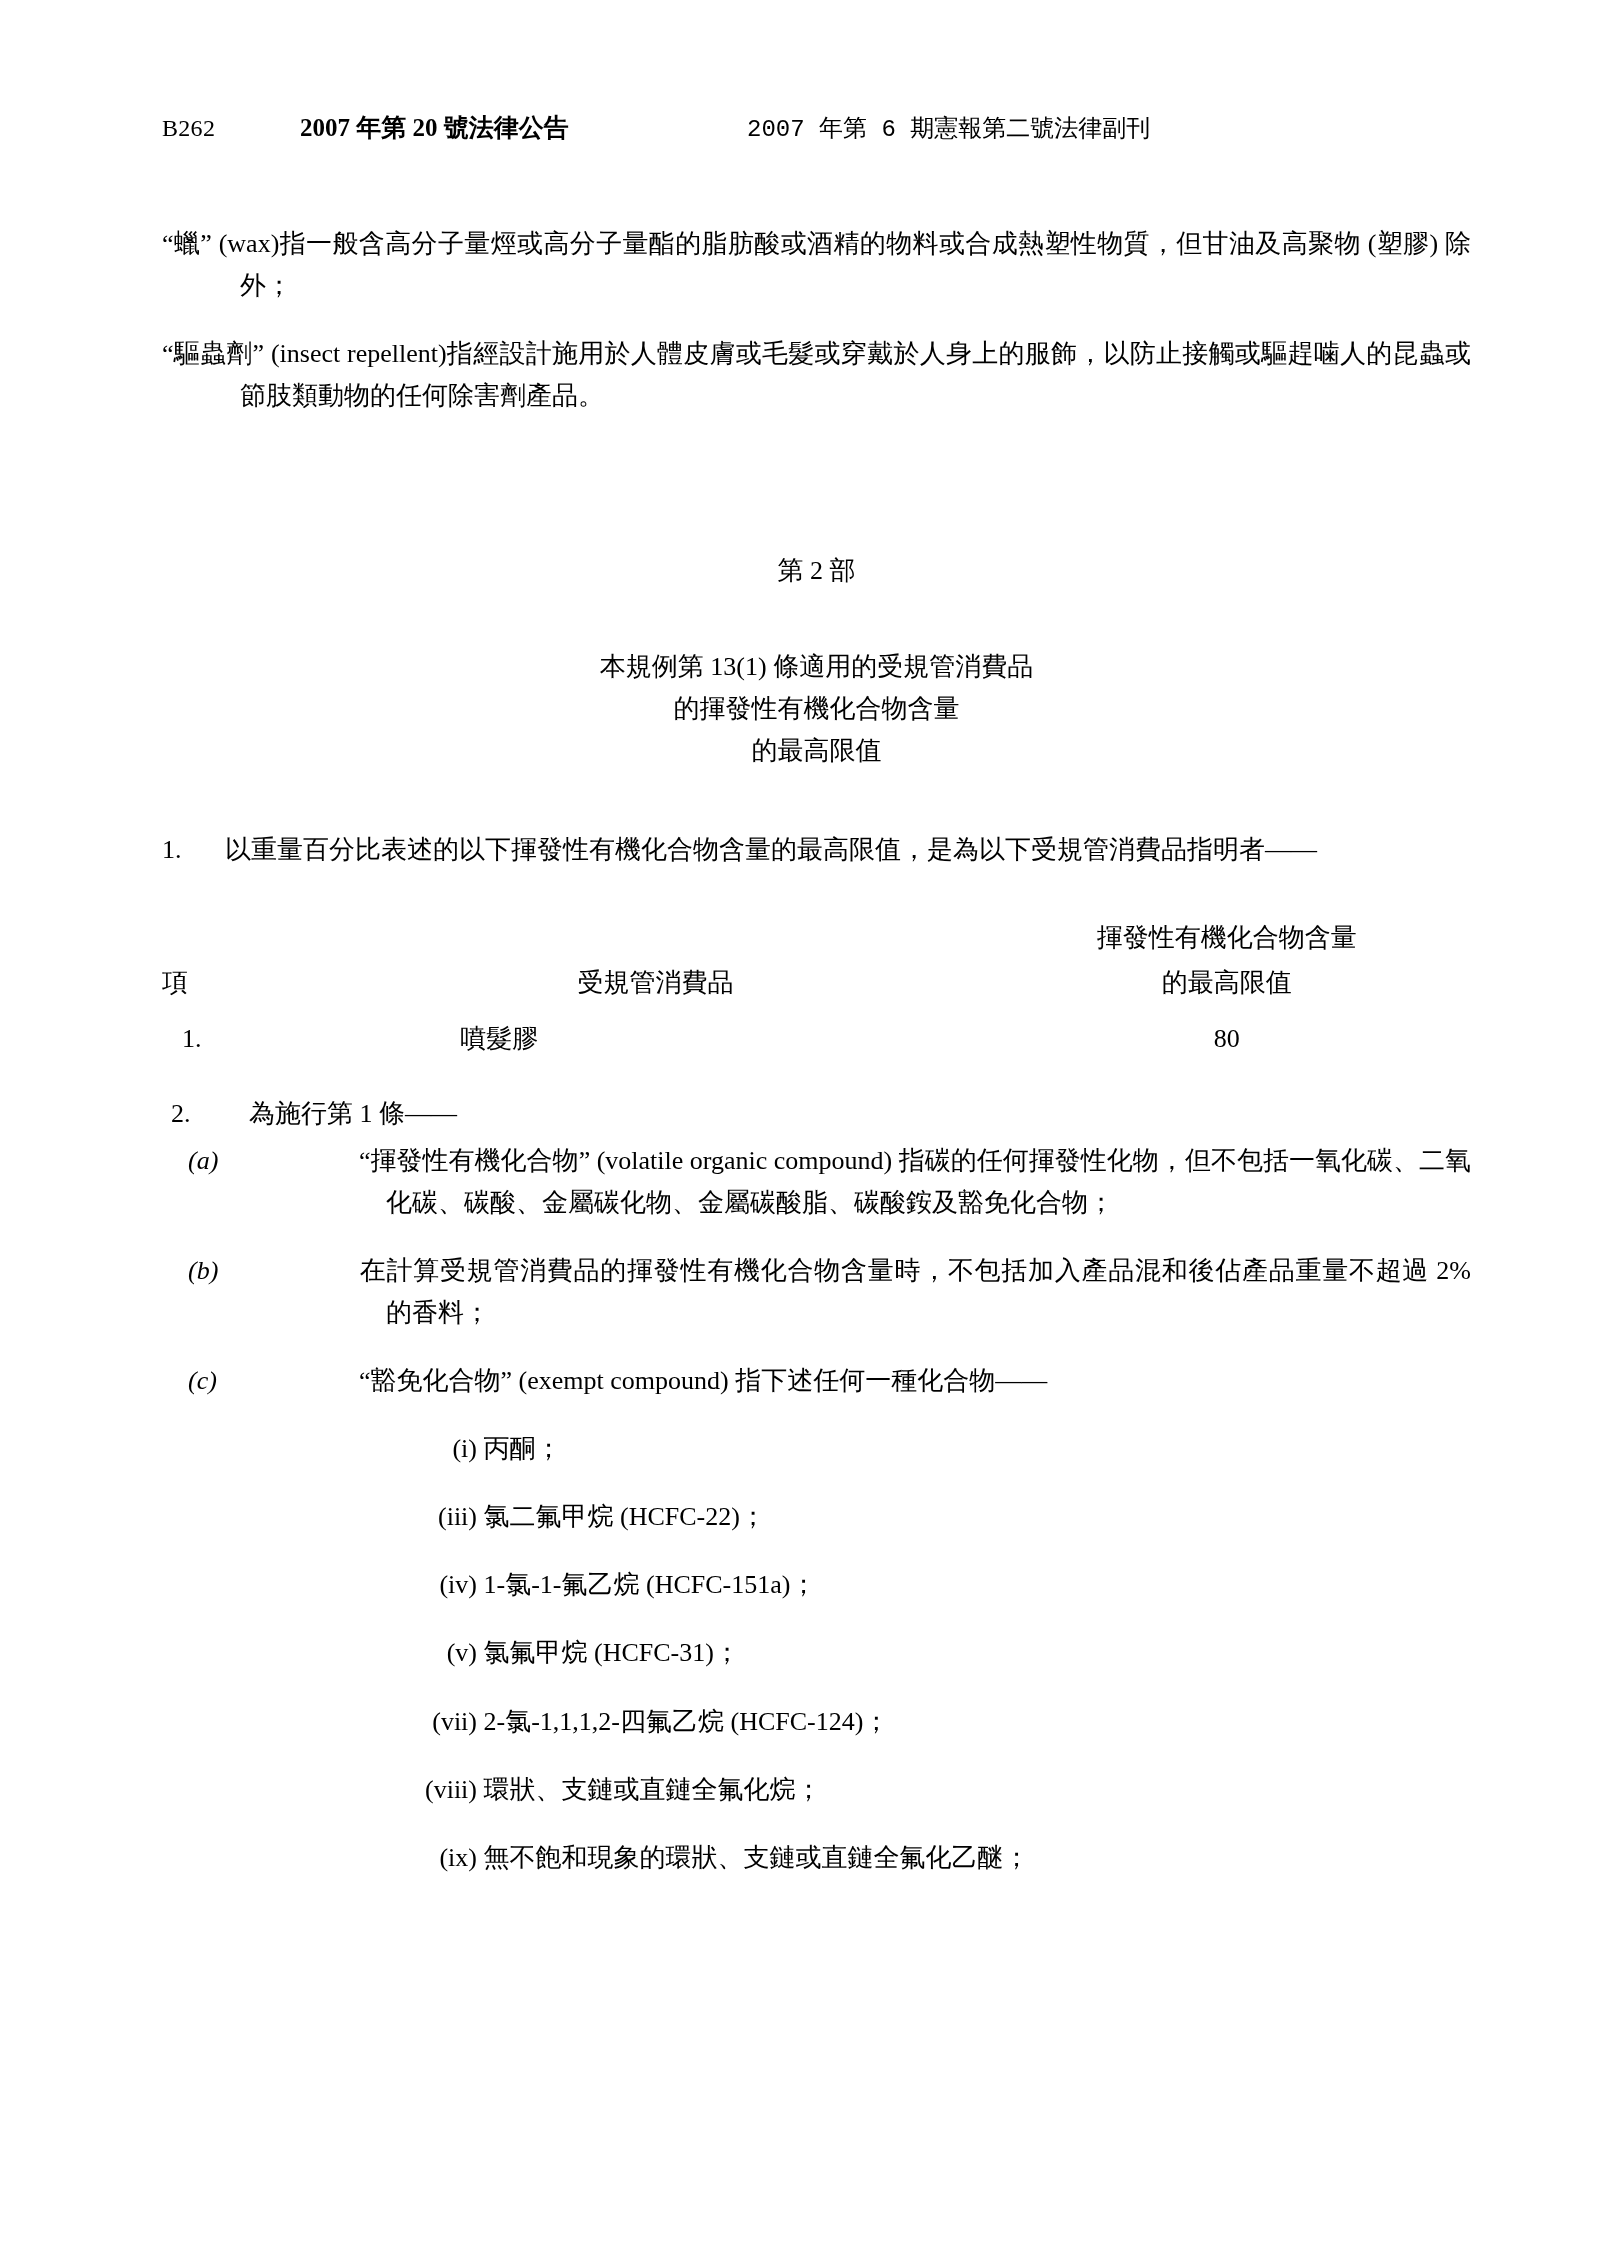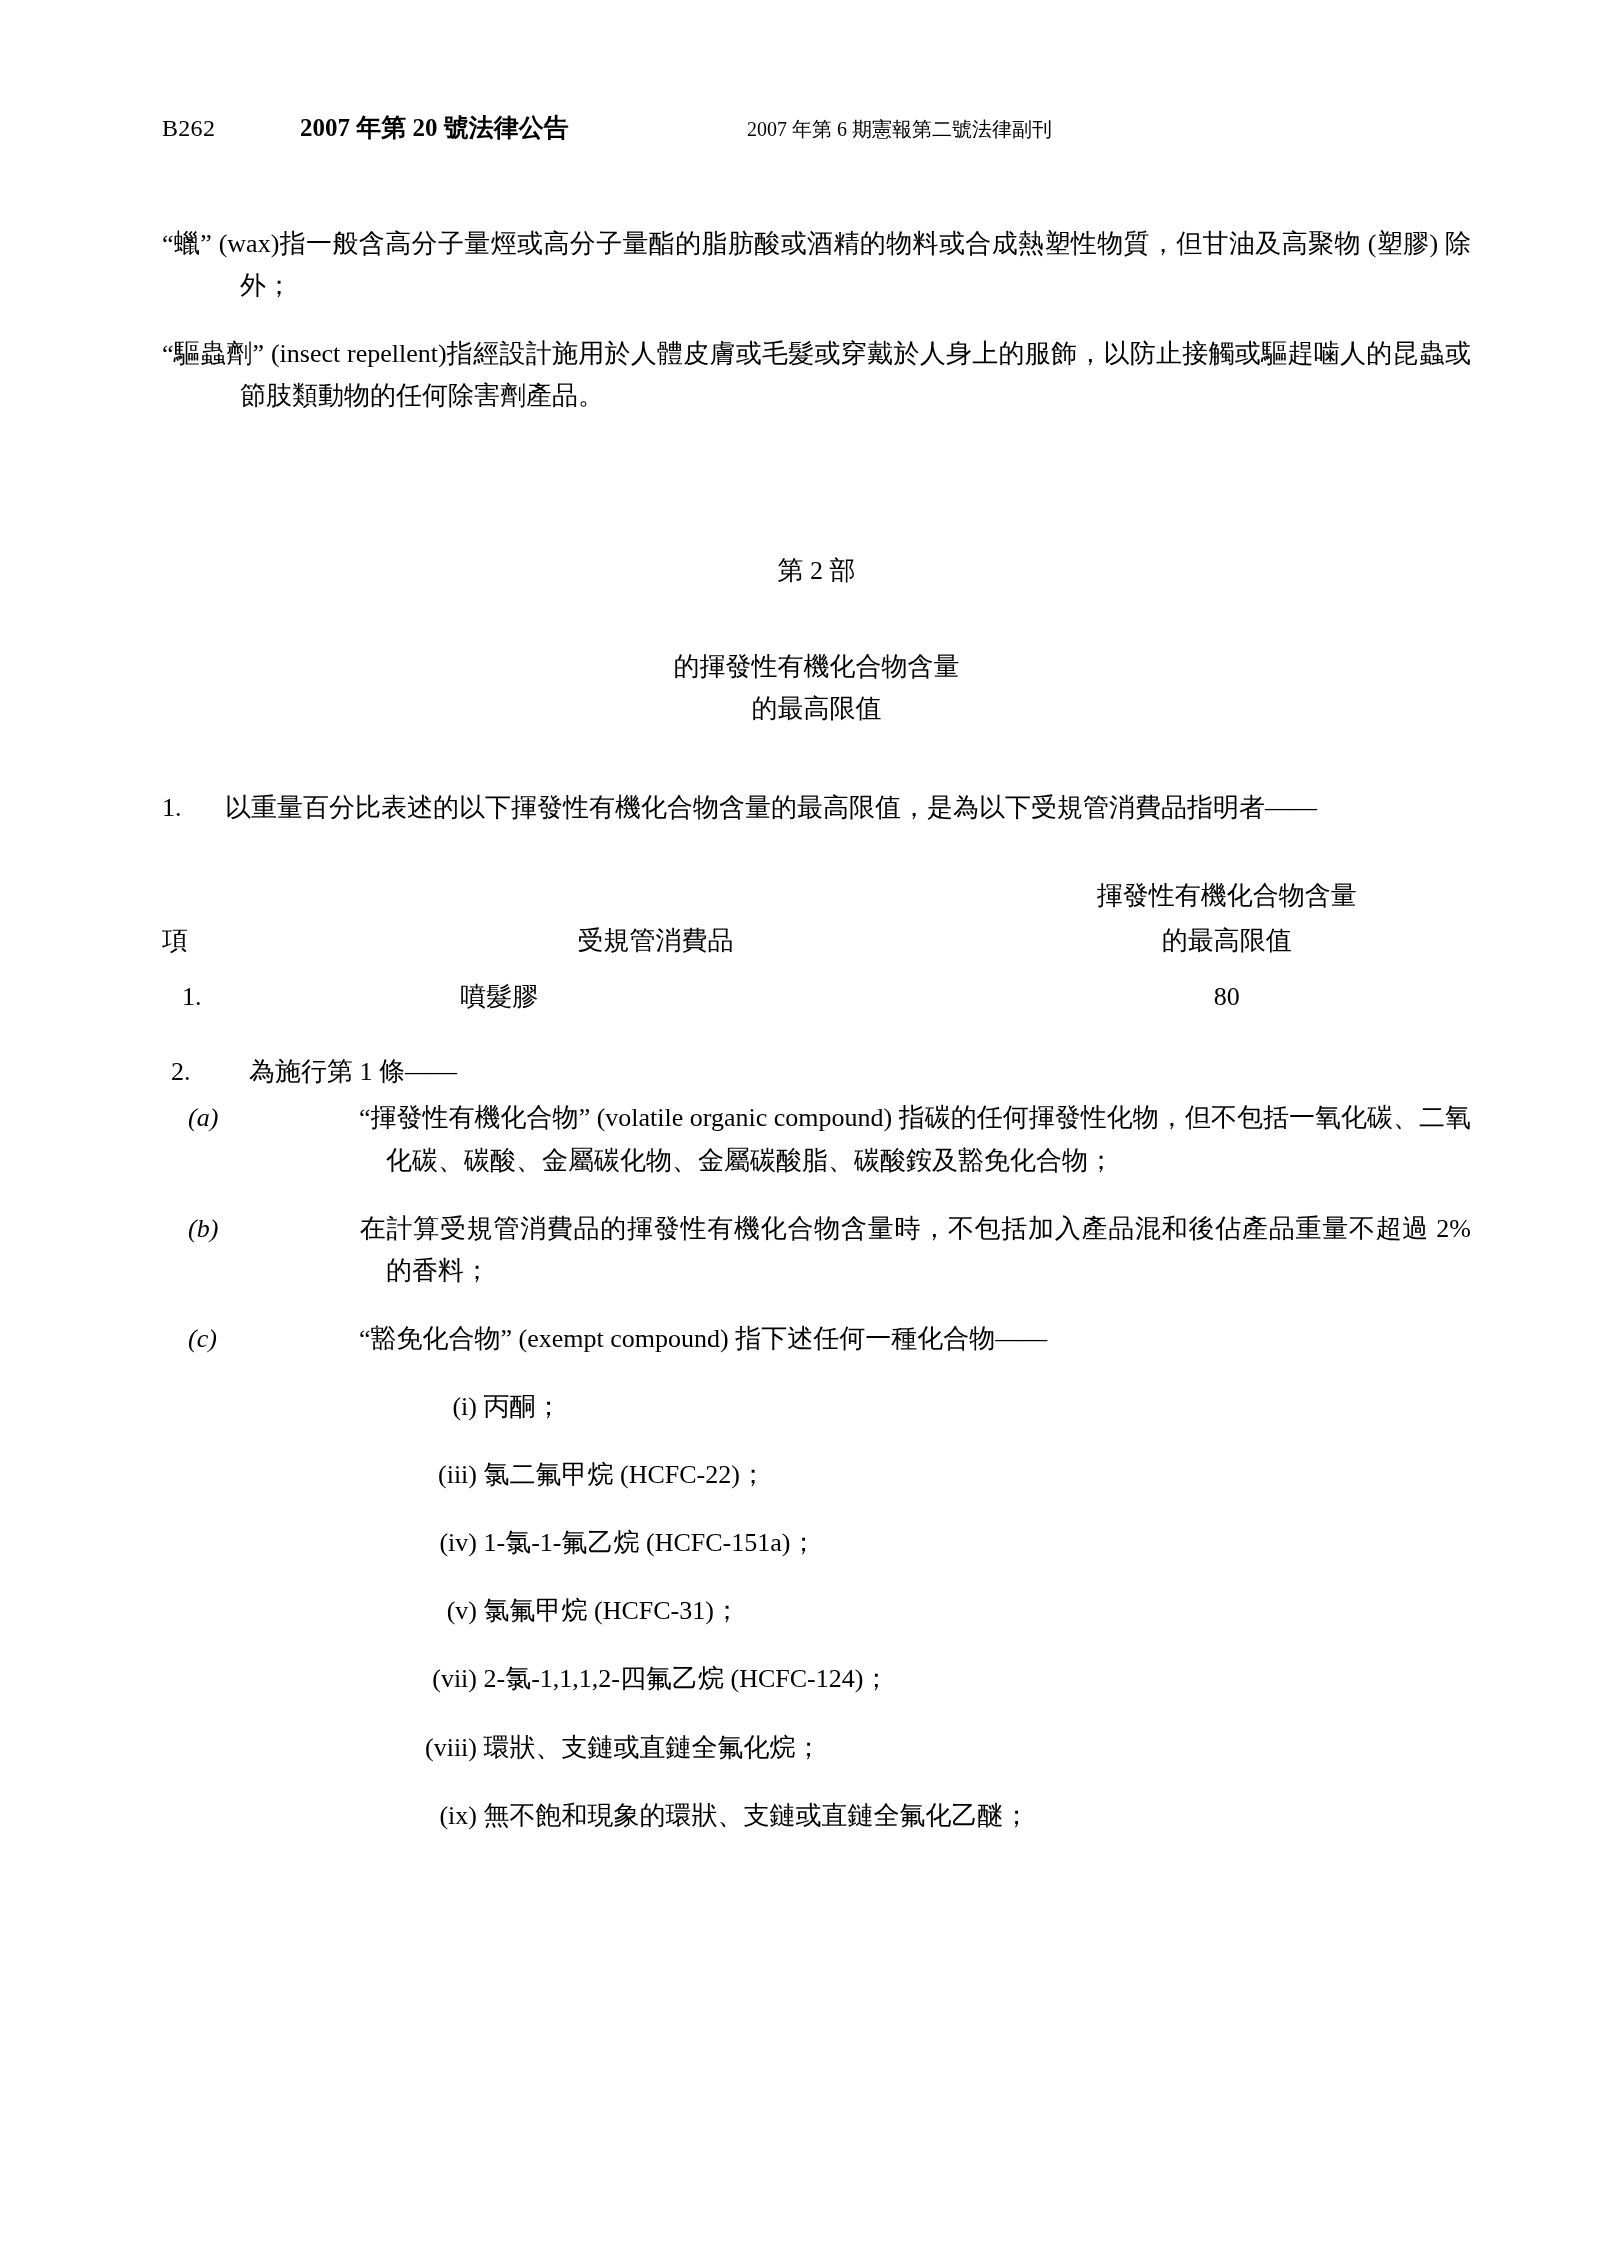--- a/index.html
+++ b/index.html
@@ -45,7 +45,8 @@
     width: 447px;
   }
   .header .gazette {
-    font-size: 20px;
+    font-size: 24px;
+    font-family: Liberation Mono, monospace;
   }
   
   .content {

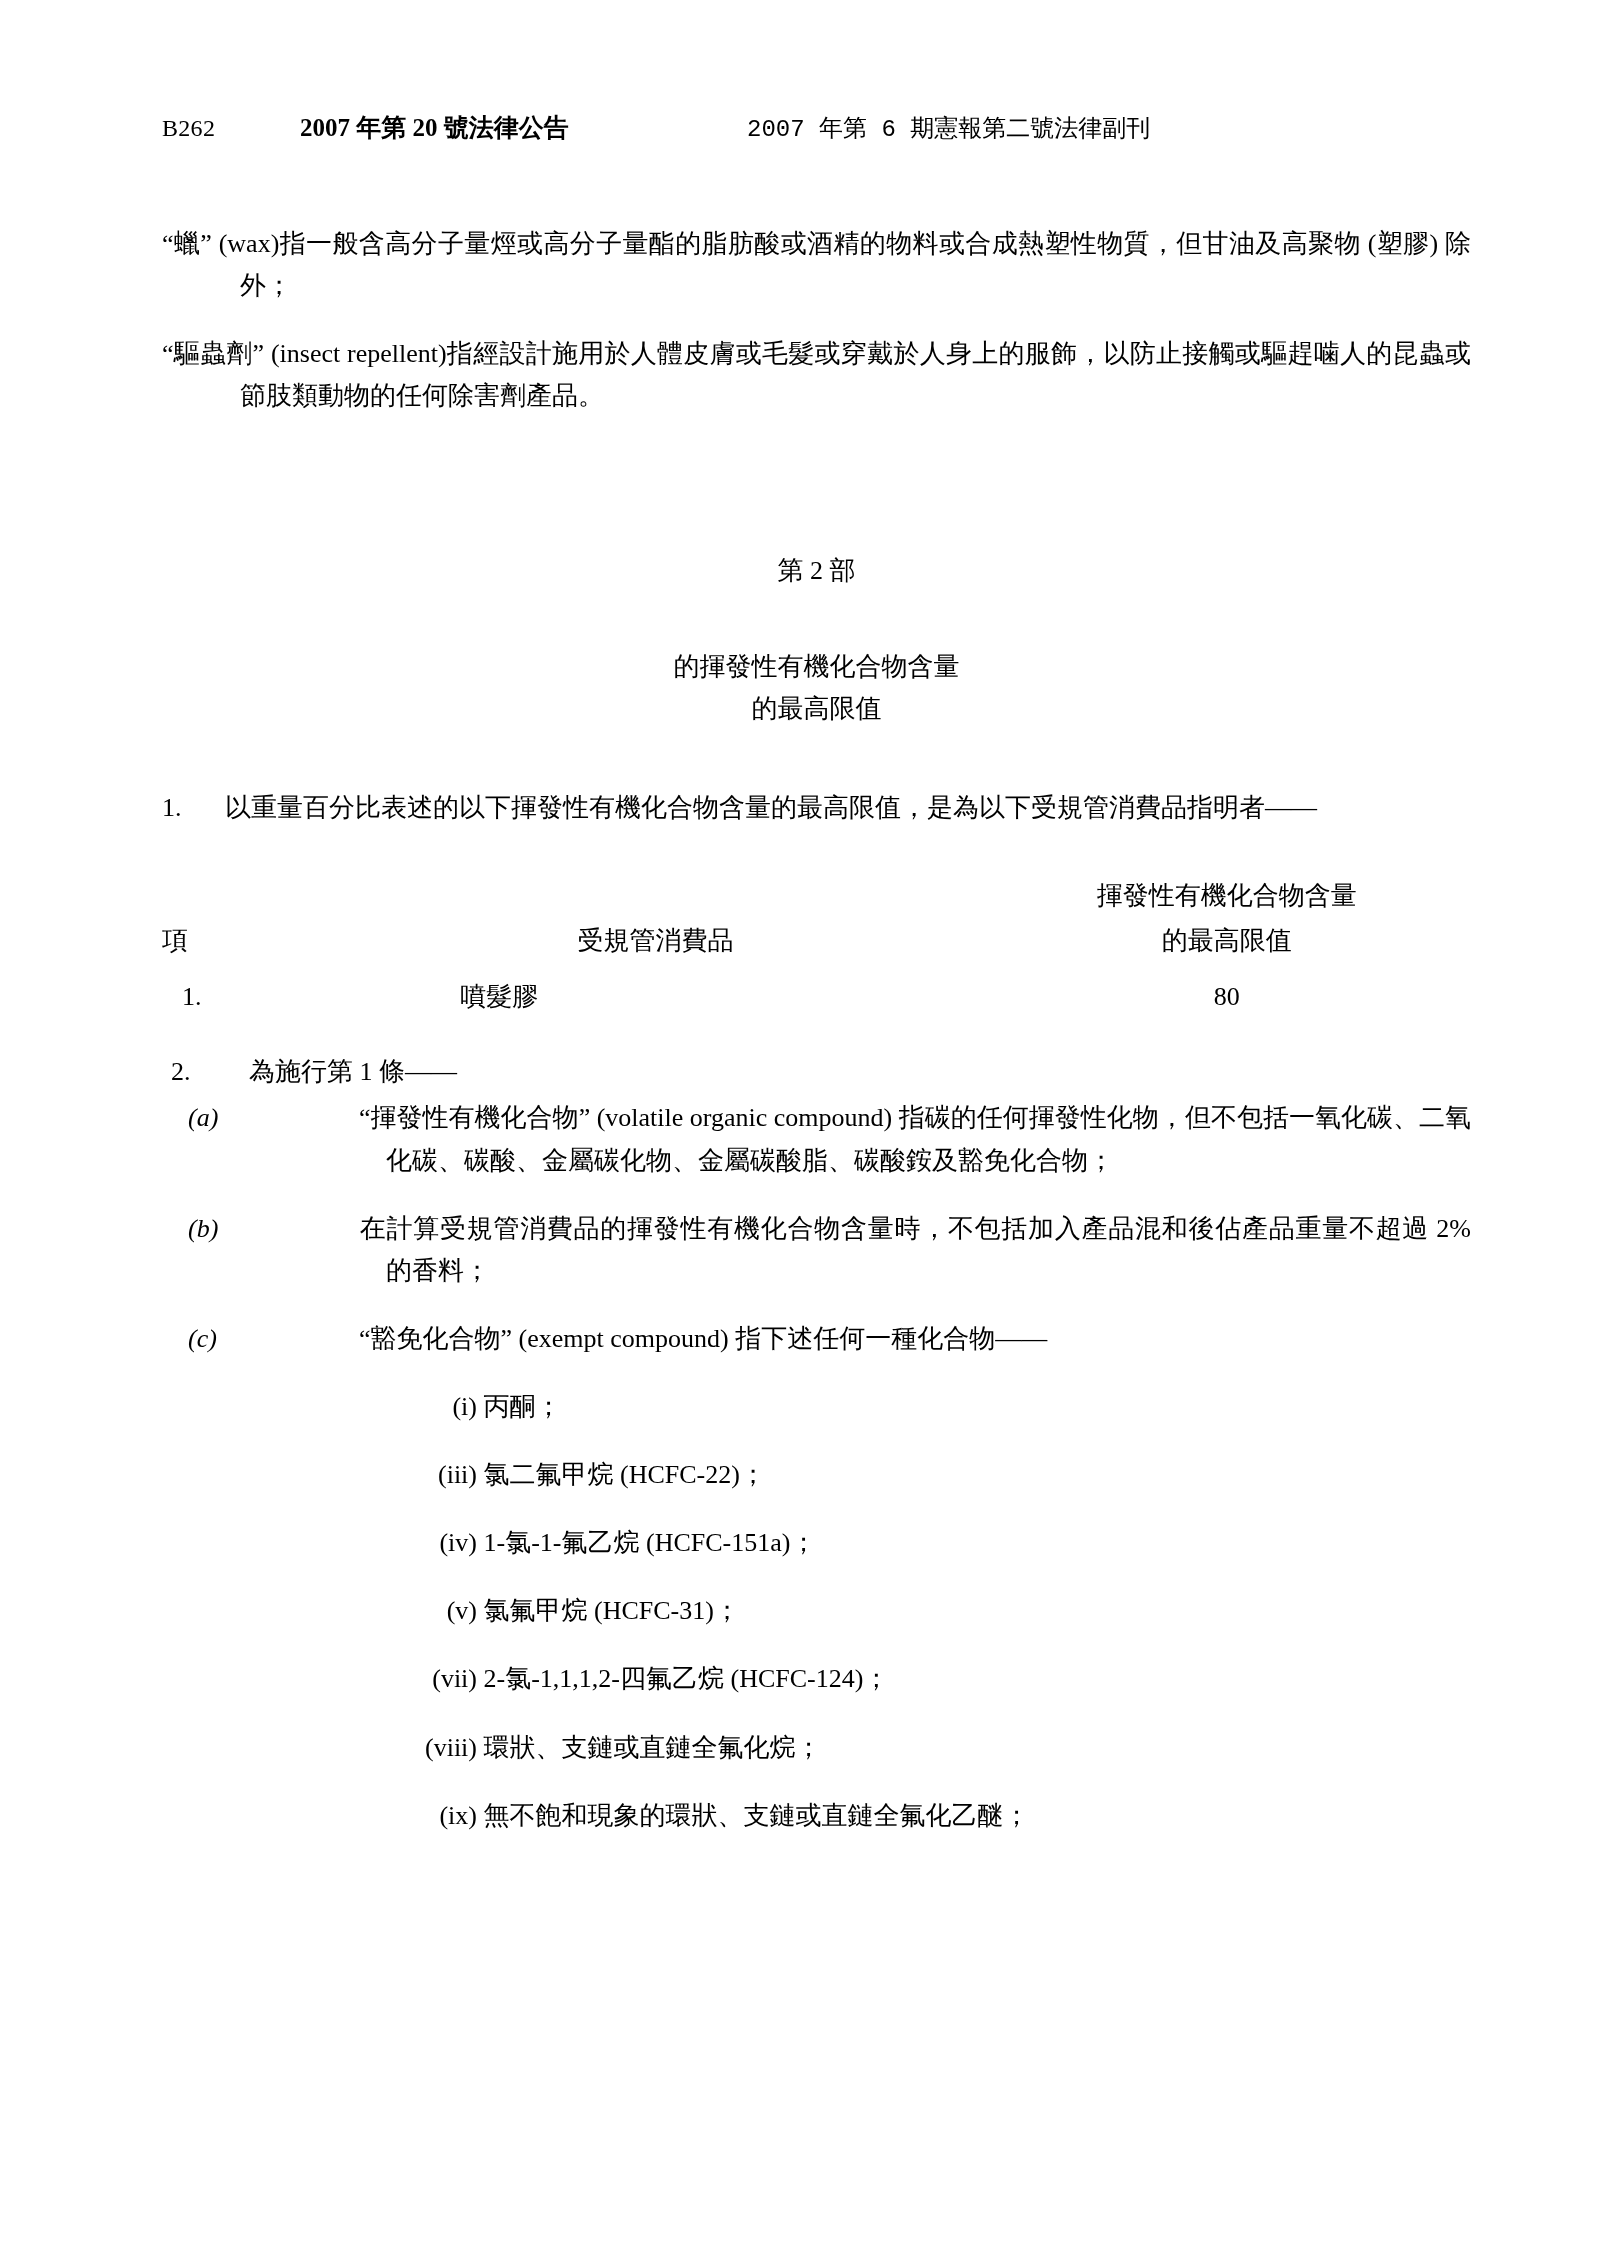--- a/index.html
+++ b/index.html
@@ -173,6 +173,7 @@
     <div class="part-title">第 2 部</div>
 
     <div class="part-head">
+      <div>本規例第 13(1) 條適用的受規管消費品</div>
       <div>的揮發性有機化合物含量</div>
       <div>的最高限值</div>
     </div>

